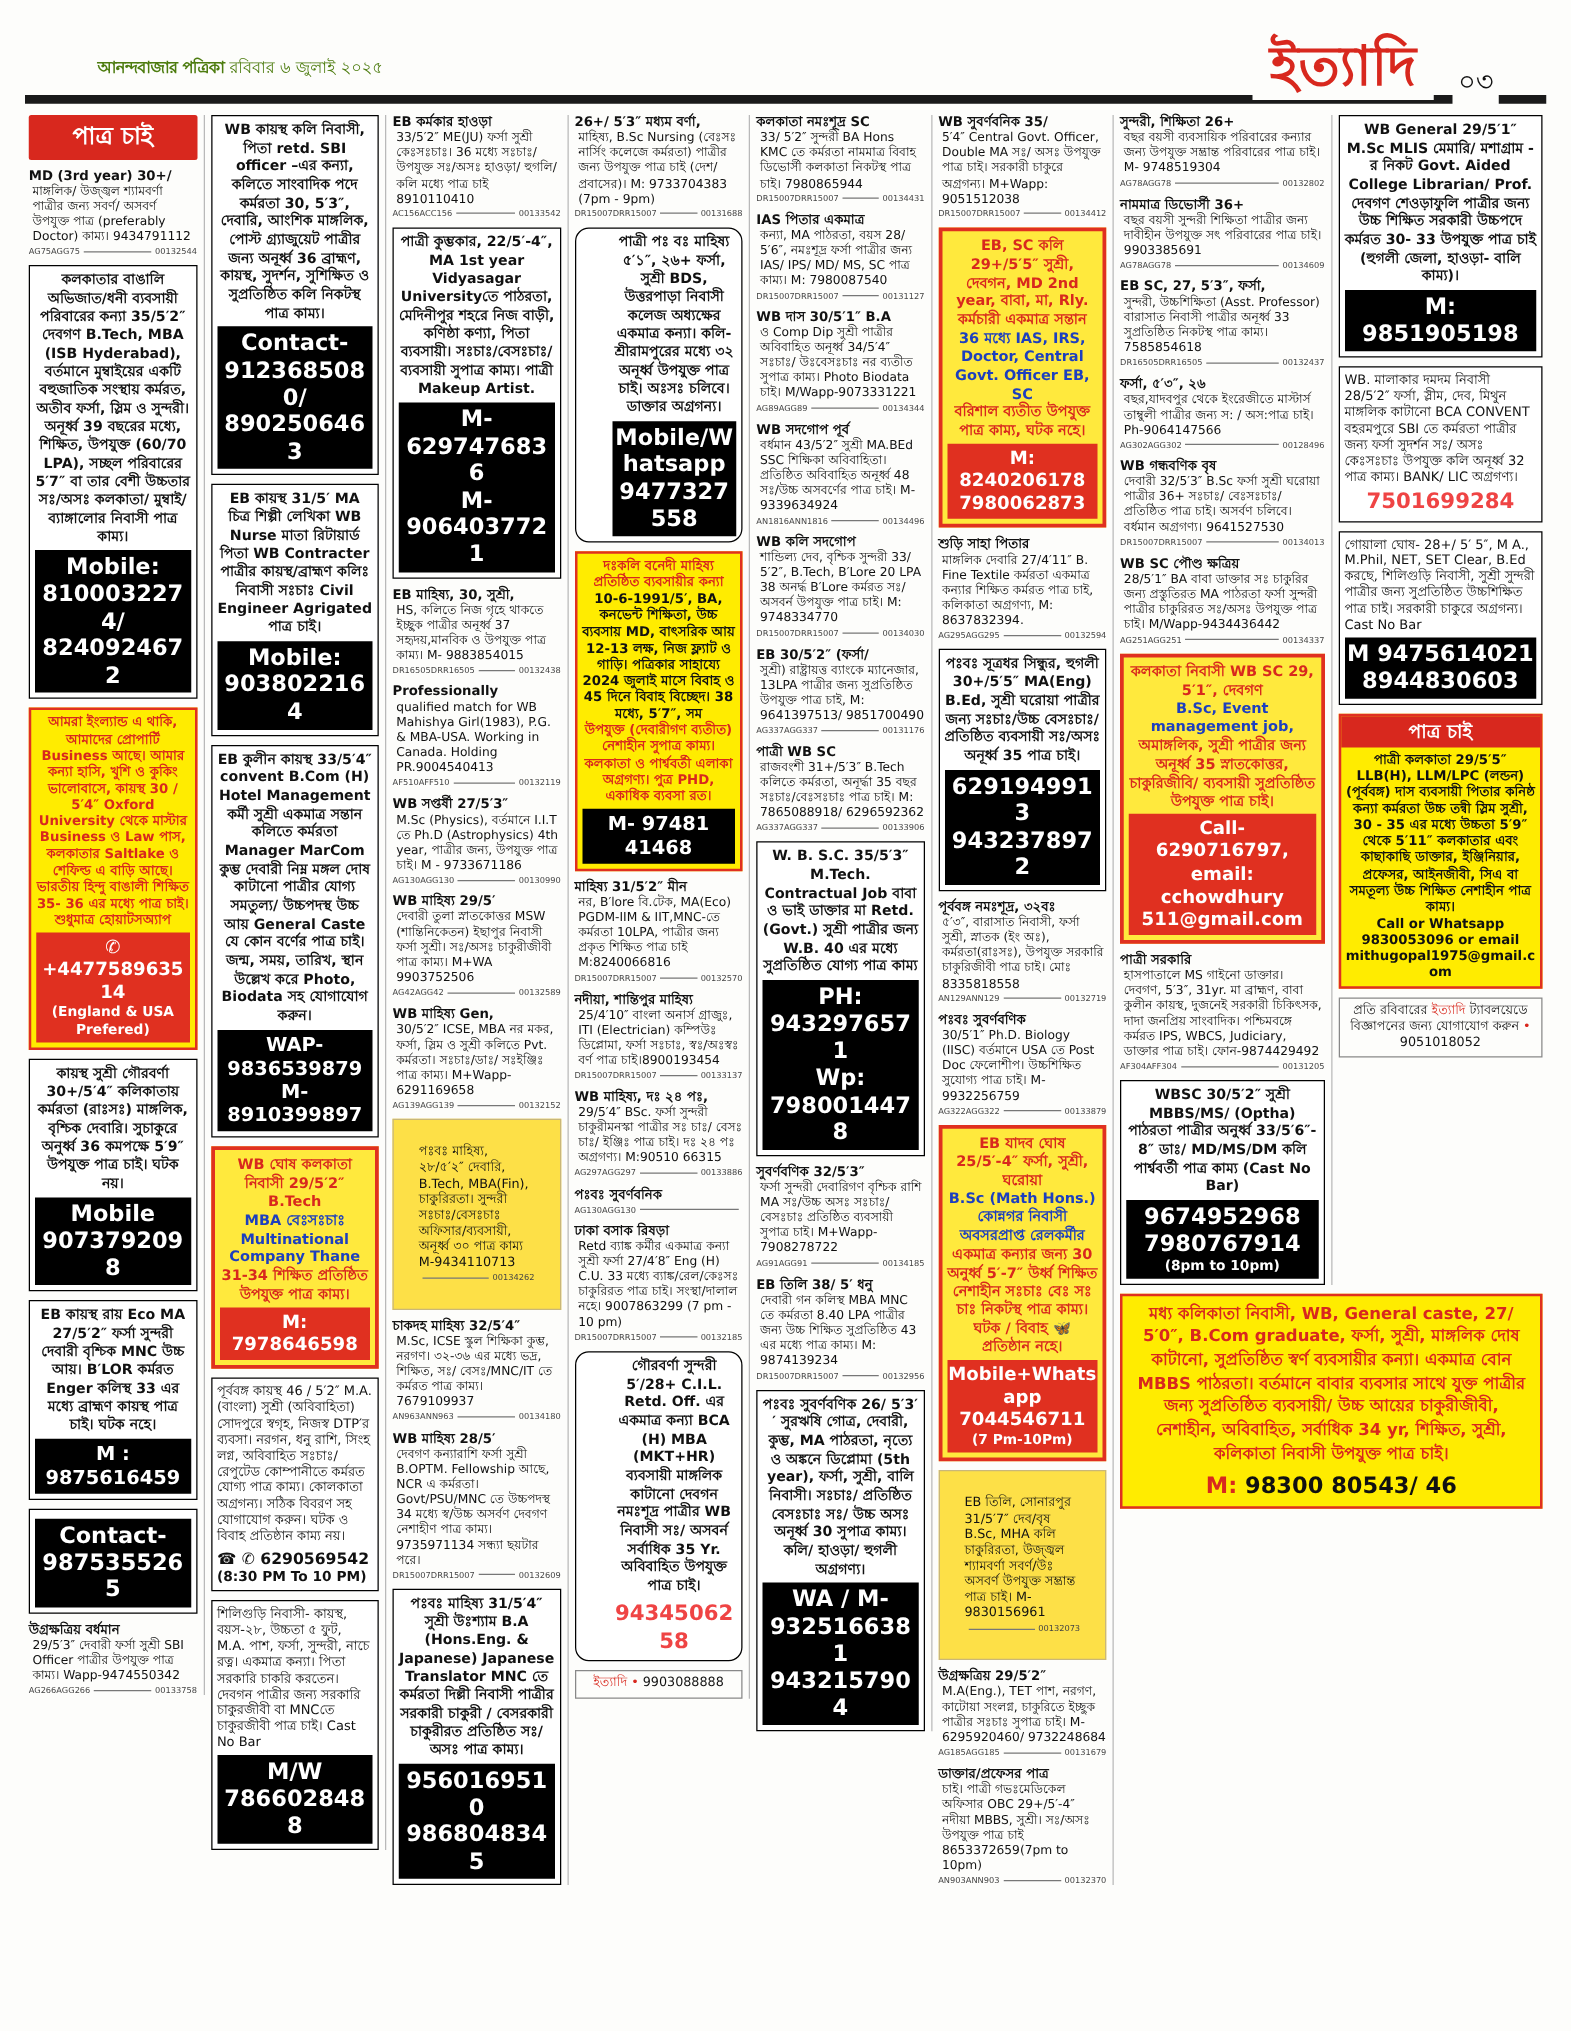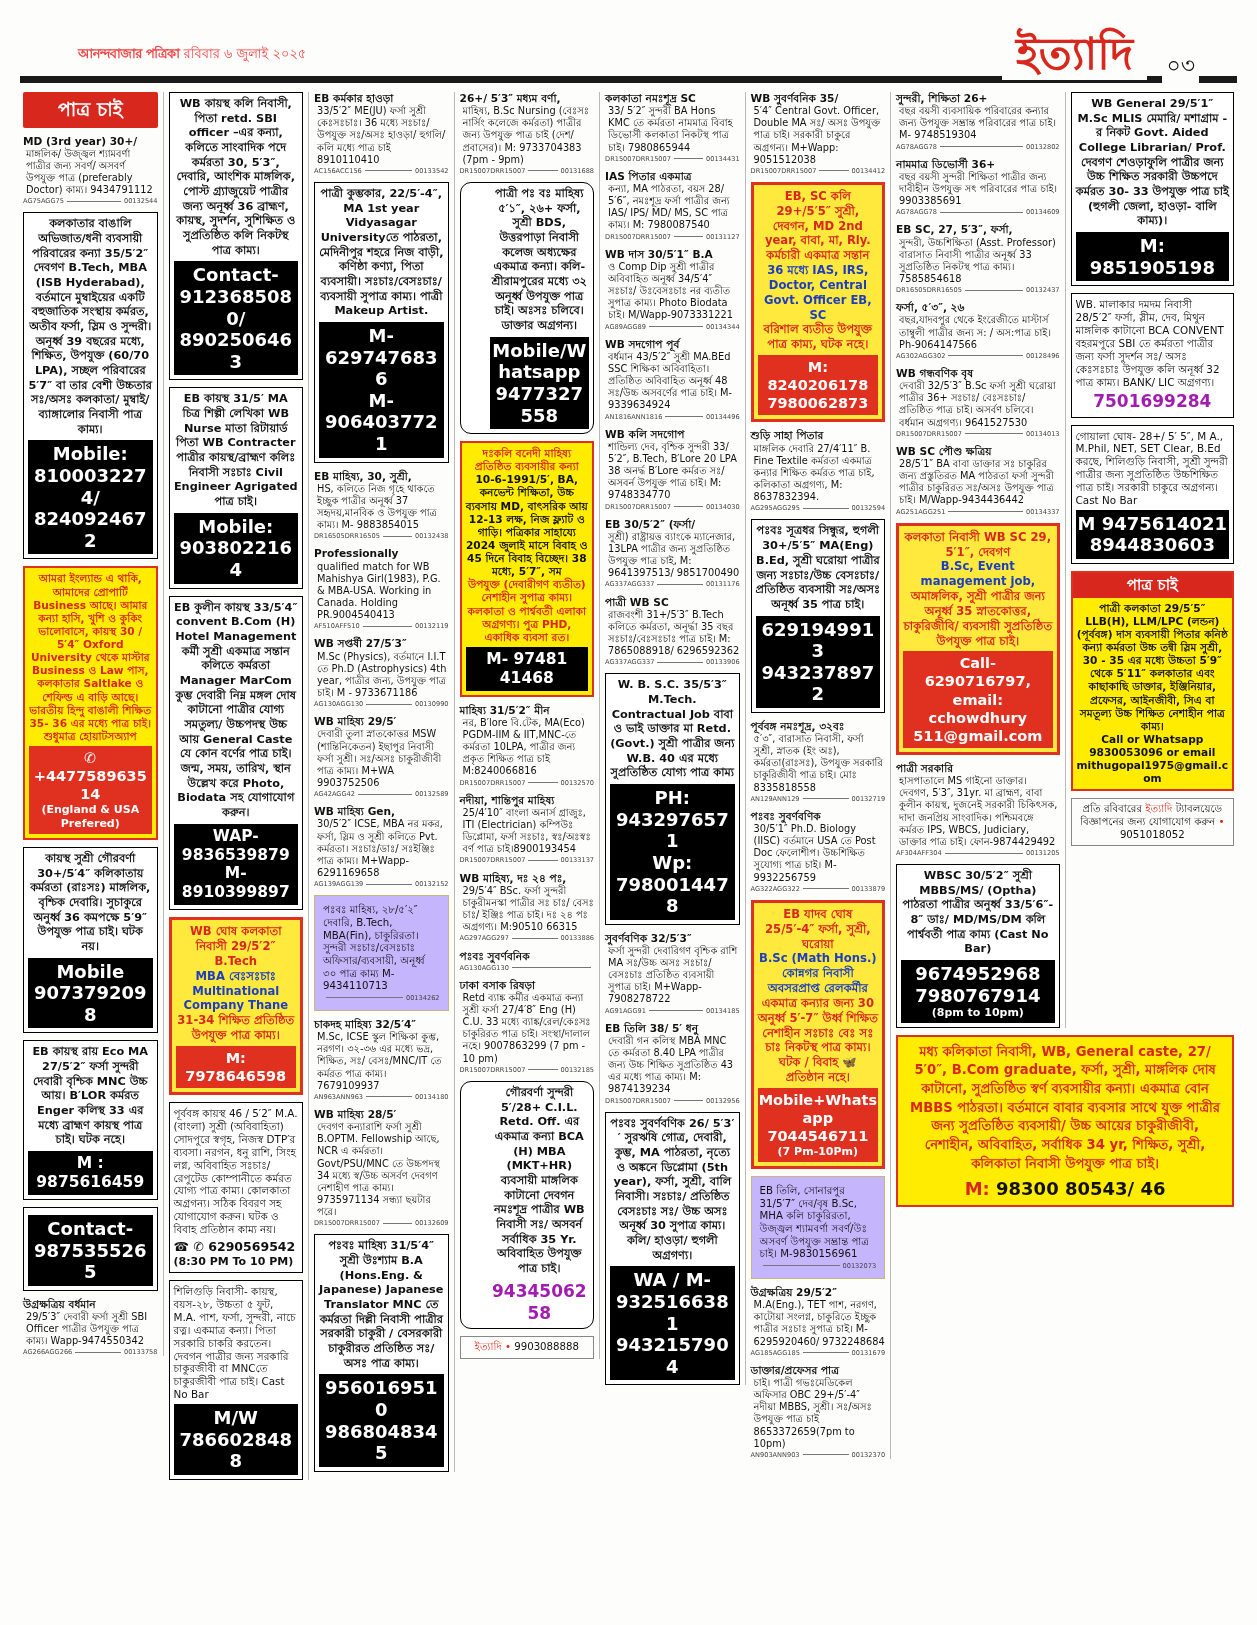--- a/index.html
+++ b/index.html
@@ -10,7 +10,7 @@
   }
   
   #masthead{position:relative;height:84px;}
-  .mh-left{position:absolute;left:78px;top:44px;font-size:13px;color:#ef4444;}
+  .mh-left{position:absolute;left:78px;top:44px;font-size:13px;color:#4d7c0f;}
   .mh-paper{font-weight:bold;letter-spacing:-0.5px;}
   .mh-rule{position:absolute;left:20px;right:20px;top:76px;height:7px;background:#1a1a1a;}
   .mh-logo{position:absolute;right:110px;top:28px;background:#fdfdfb;padding:0 14px;

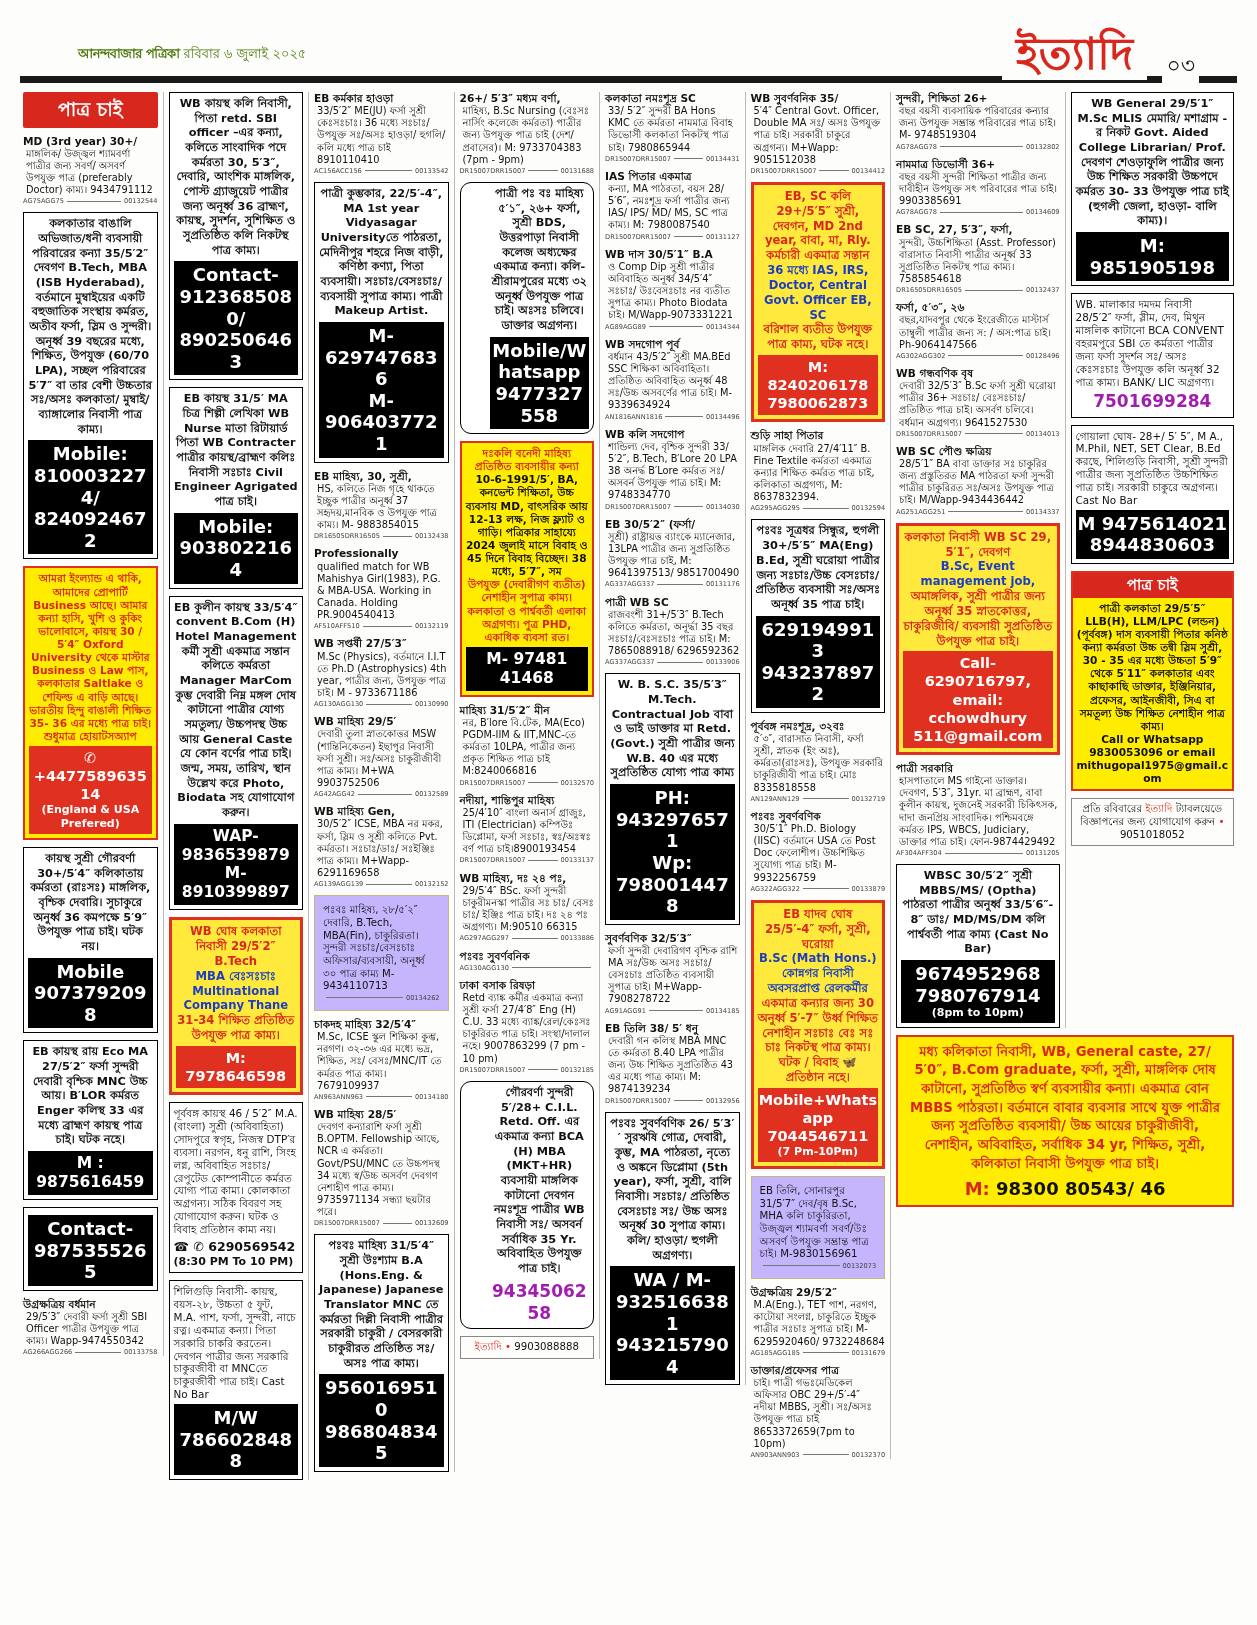--- a/index.html
+++ b/index.html
@@ -50,7 +50,7 @@
         font-size:18px;line-height:1.2;padding:3px 1px;}
   .ph.r{background:#e03020;color:#fff;font-weight:bold;text-align:center;
         font-size:14.5px;line-height:1.25;padding:3px 1px;}
-  .ph.big{color:#a21caf;font-weight:bold;text-align:center;font-size:17px;}
+  .ph.big{color:#ef4444;font-weight:bold;text-align:center;font-size:17px;}
   .ph.ib{font-weight:bold;font-size:12.5px;}
   .ph .sm{font-size:11px;}
   

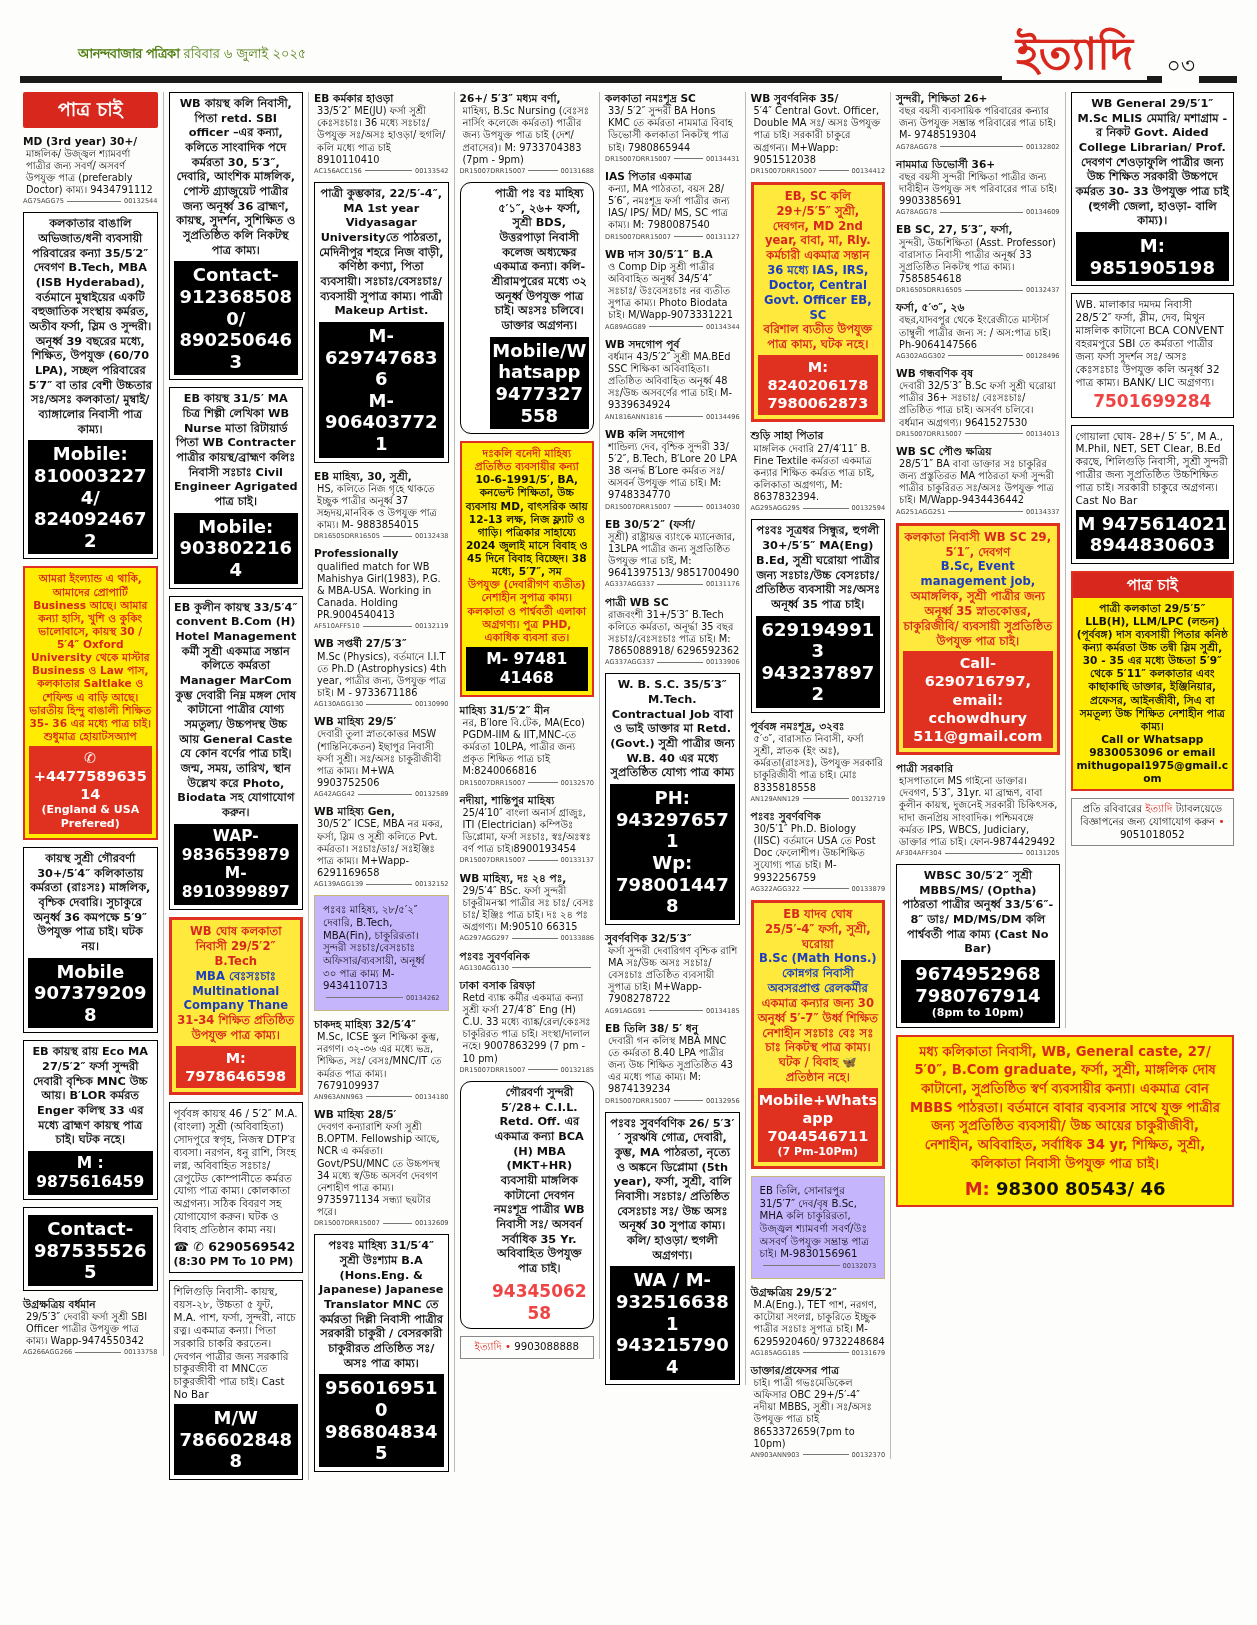--- a/index.html
+++ b/index.html
@@ -36,7 +36,7 @@
   .ad.st-bl{text-align:left;font-size:10.4px;}
   .ad.st-y{background:#ffec00;border:2px solid #e03020;padding:4px;text-align:center;font-weight:bold;font-size:10.6px;}
   .ad.st-yr{background:#ffe93d;border:3px solid #e03020;padding:4px;text-align:center;font-weight:bold;font-size:11.6px;line-height:1.28;}
-  .ad.st-cream{background:#c4b5fd;border:1px solid #c9b77a;padding:8px;font-size:10.2px;}
+  .ad.st-cream{background:#fde047;border:1px solid #c9b77a;padding:20px;font-size:10.2px;}
   .ad.st-note{border:1.4px solid #888;padding:4px;text-align:center;font-size:10.2px;}
   .ad.st-head{background:#d8281e;color:#fff;text-align:center;font-weight:bold;
       font-size:19px;padding:6px 0;border-radius:2px;}

